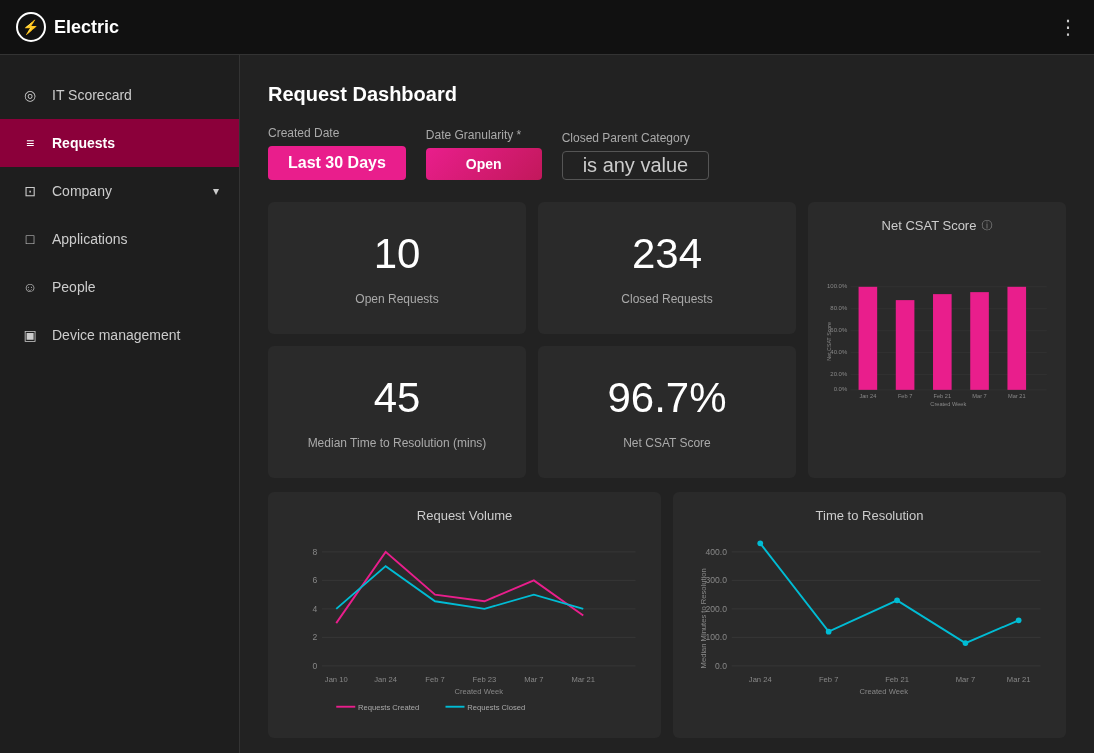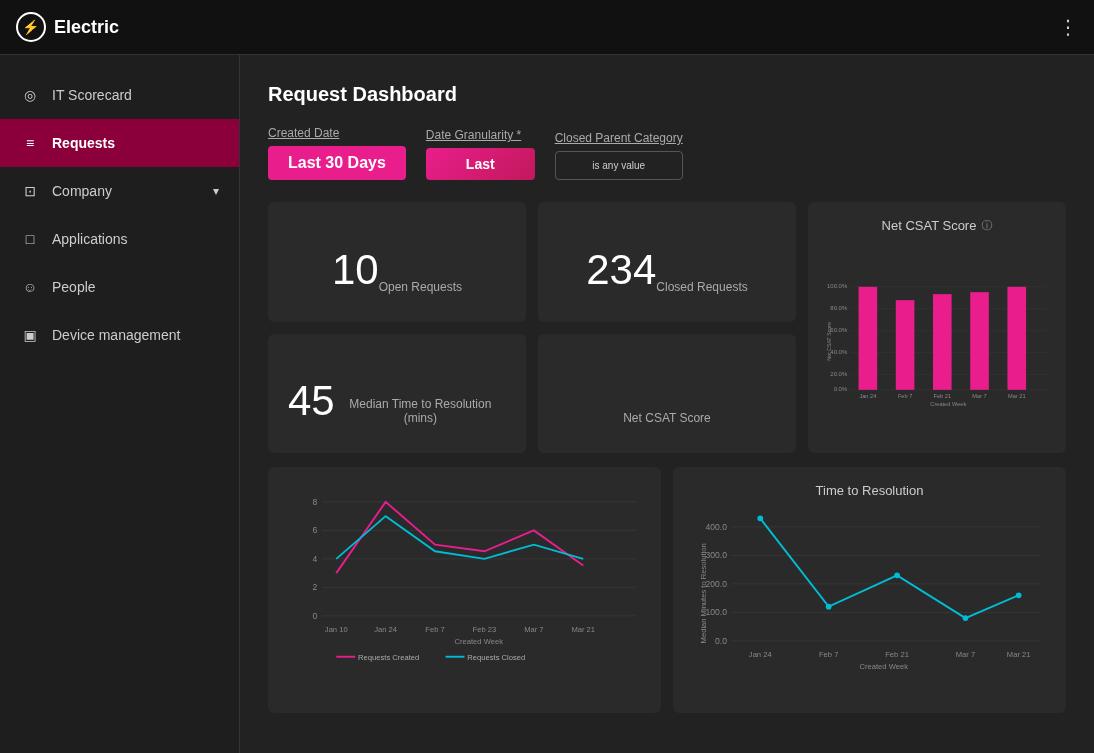--- a/index.html
+++ b/index.html
@@ -29,7 +29,7 @@
     
     .filters-row { display: flex; align-items: flex-end; gap: 20px; margin-bottom: 22px; flex-wrap: wrap; }
     .filter-group { display: flex; flex-direction: column; gap: 6px; }
-    .filter-label { font-size: 12px; color: #aaa; text-decoration: underline; }
+    .filter-label { font-size: 12px; color: #aaa; }
     .filter-btn-pink { background: #e91e8c; border: none; color: #fff; padding: 8px 20px; border-radius: 4px; font-size: 16px; font-weight: 600; cursor: pointer; }
     .filter-btn-pink-outline { background: linear-gradient(135deg, #e91e8c, #c2185b); border: none; color: #fff; padding: 8px 40px; border-radius: 4px; font-size: 14px; font-weight: 600; cursor: pointer; }
     .filter-btn-outline { background: transparent; border: 1px solid #555; color: #ccc; padding: 8px 20px; border-radius: 4px; font-size: 10px; cursor: pointer; }

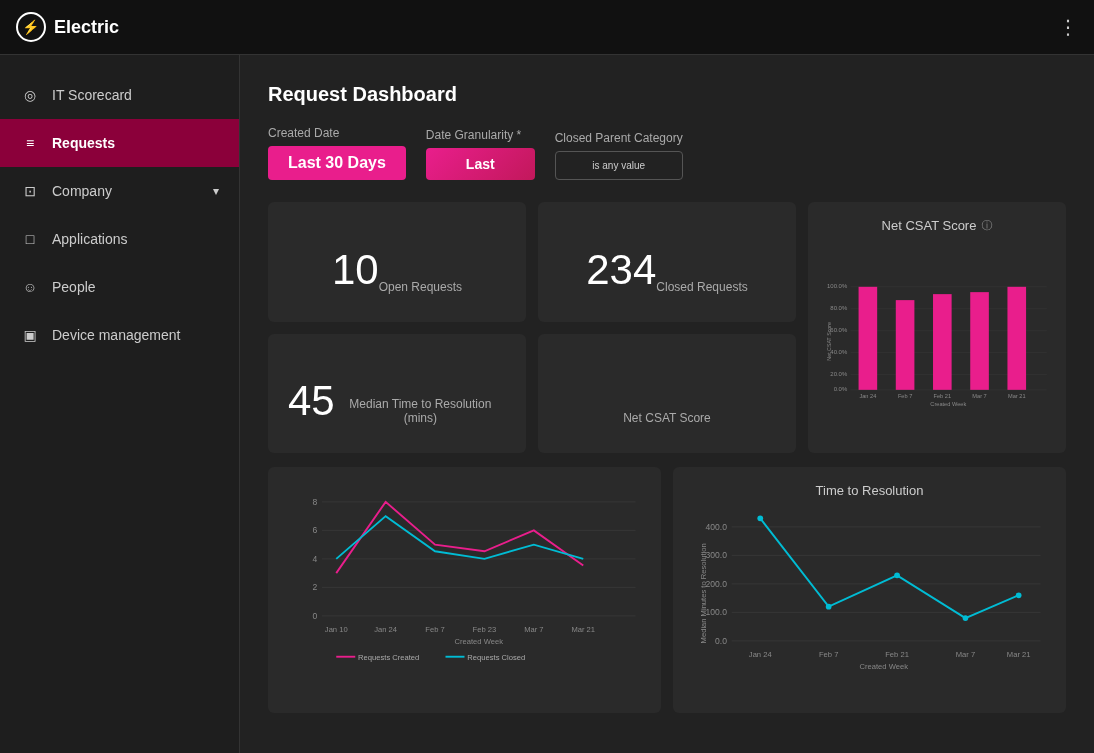--- a/index.html
+++ b/index.html
@@ -100,7 +100,7 @@
       </div>
       <div class="filter-group">
         <span class="filter-label">Date Granularity *</span>
-        <button class="filter-btn-pink-outline">Last</button>
+        <button class="filter-btn-pink-outline">Open</button>
       </div>
       <div class="filter-group">
         <span class="filter-label">Closed Parent Category</span>

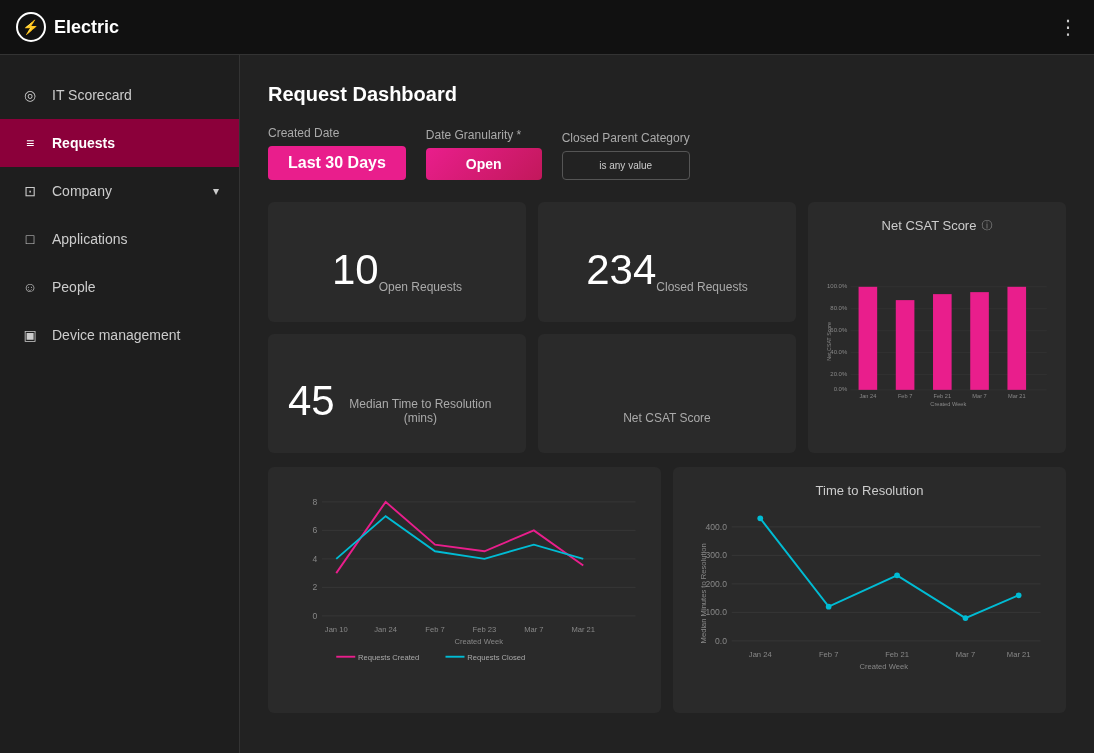--- a/index.html
+++ b/index.html
@@ -32,7 +32,7 @@
     .filter-label { font-size: 12px; color: #aaa; }
     .filter-btn-pink { background: #e91e8c; border: none; color: #fff; padding: 8px 20px; border-radius: 4px; font-size: 16px; font-weight: 600; cursor: pointer; }
     .filter-btn-pink-outline { background: linear-gradient(135deg, #e91e8c, #c2185b); border: none; color: #fff; padding: 8px 40px; border-radius: 4px; font-size: 14px; font-weight: 600; cursor: pointer; }
-    .filter-btn-outline { background: transparent; border: 1px solid #555; color: #ccc; padding: 8px 20px; border-radius: 4px; font-size: 10px; cursor: pointer; }
+    .filter-btn-outline { background: transparent; border: 1px solid #555; color: #ccc; padding: 2px 20px; border-radius: 4px; font-size: 20px; cursor: pointer; }
 
     
     .stats-grid { display: grid; grid-template-columns: 1fr 1fr 1fr; grid-template-rows: auto auto; gap: 12px; margin-bottom: 14px; }

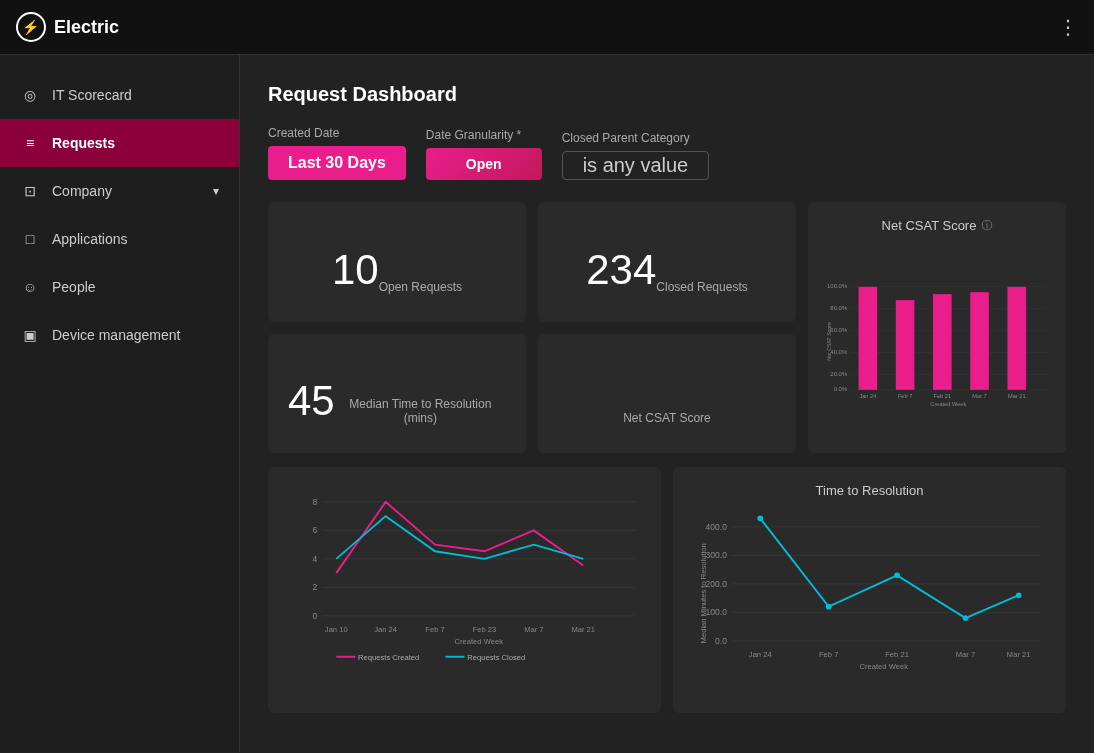--- a/index.html
+++ b/index.html
@@ -36,7 +36,7 @@
 
     
     .stats-grid { display: grid; grid-template-columns: 1fr 1fr 1fr; grid-template-rows: auto auto; gap: 12px; margin-bottom: 14px; }
-    .stat-card { background: #2a2a2a; border-radius: 6px; padding: 28px 20px; display: flex; flex-direction: row; align-items: flex-end; justify-content: center; }
+    .stat-card { background: #2a2a2a; border-radius: 6px; padding: 28px 20px; display: flex; flex-direction: column; align-items: center; justify-content: center; }
     .stat-number { font-size: 42px; font-weight: 300; color: #fff; }
     .stat-label { font-size: 12px; color: #aaa; margin-top: 14px; text-align: center; }
     .csat-card { grid-row: 1 / 3; grid-column: 3; background: #2a2a2a; border-radius: 6px; padding: 16px; }

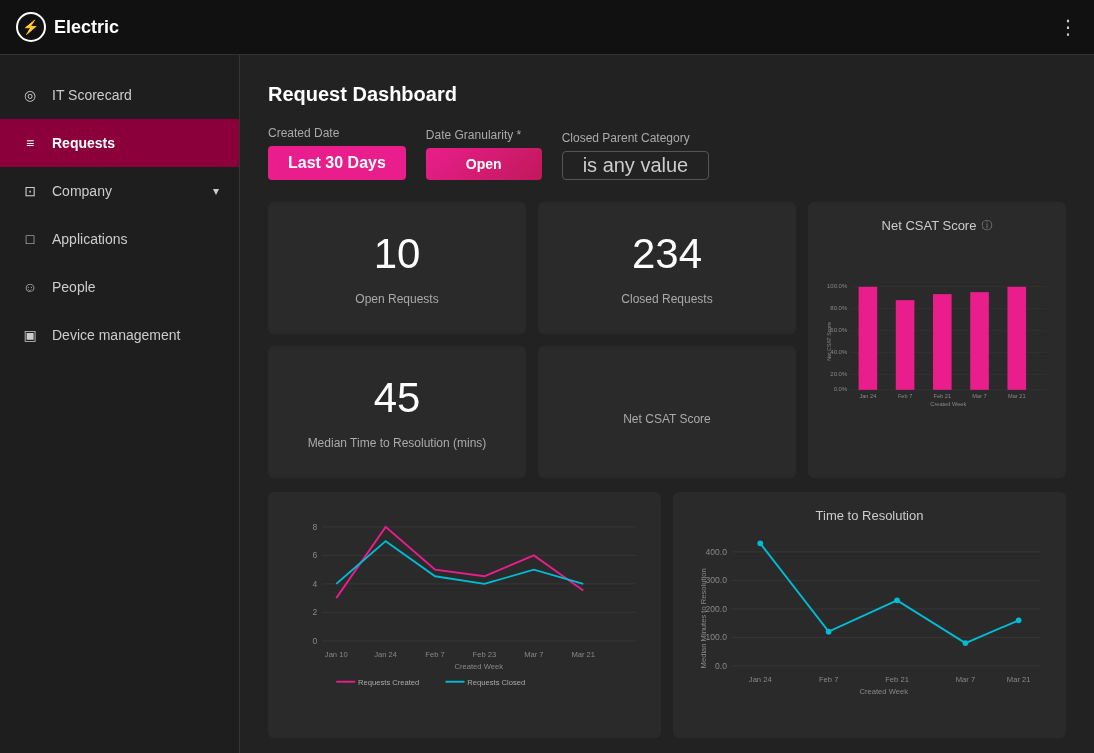--- a/index.html
+++ b/index.html
@@ -169,6 +169,7 @@
       </div>
 
       <div class="stat-card">
+        <div class="stat-number">96.7%</div>
         <div class="stat-label">Net CSAT Score</div>
       </div>
     </div>

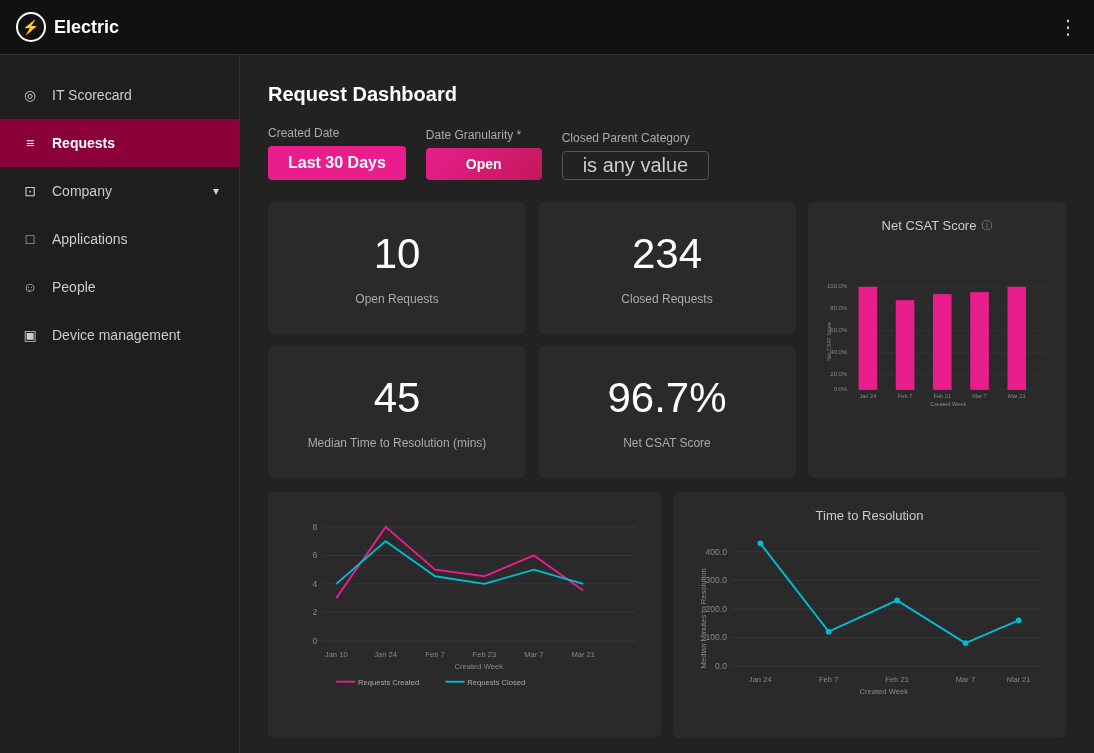--- a/index.html
+++ b/index.html
@@ -177,6 +177,7 @@
     <div class="charts-row">
 
       <div class="chart-card">
+        <div class="chart-title">Request Volume</div>
         <svg width="100%" height="185" viewBox="0 0 380 185">
 
           <line x1="40" y1="15" x2="370" y2="15" stroke="#444" stroke-width="0.5"></line>

